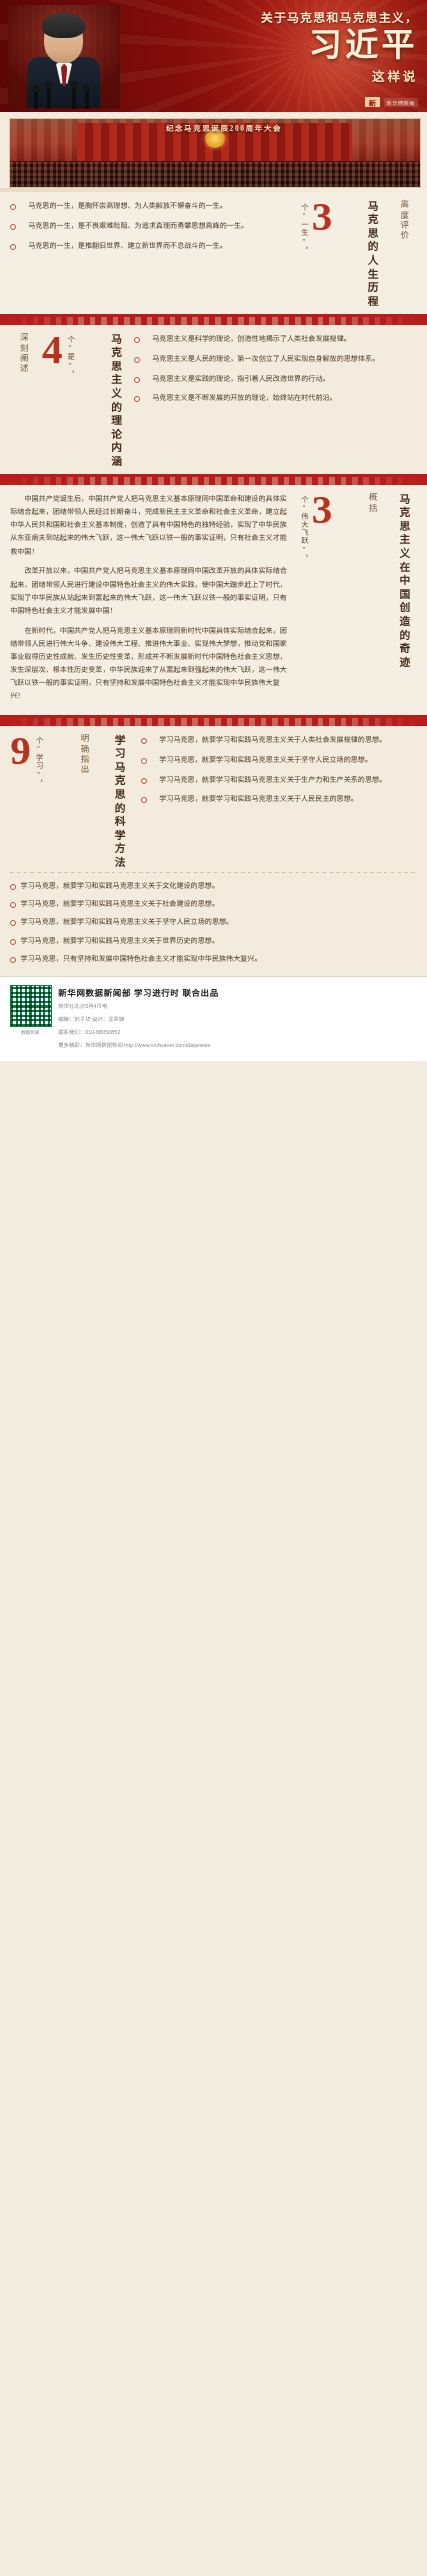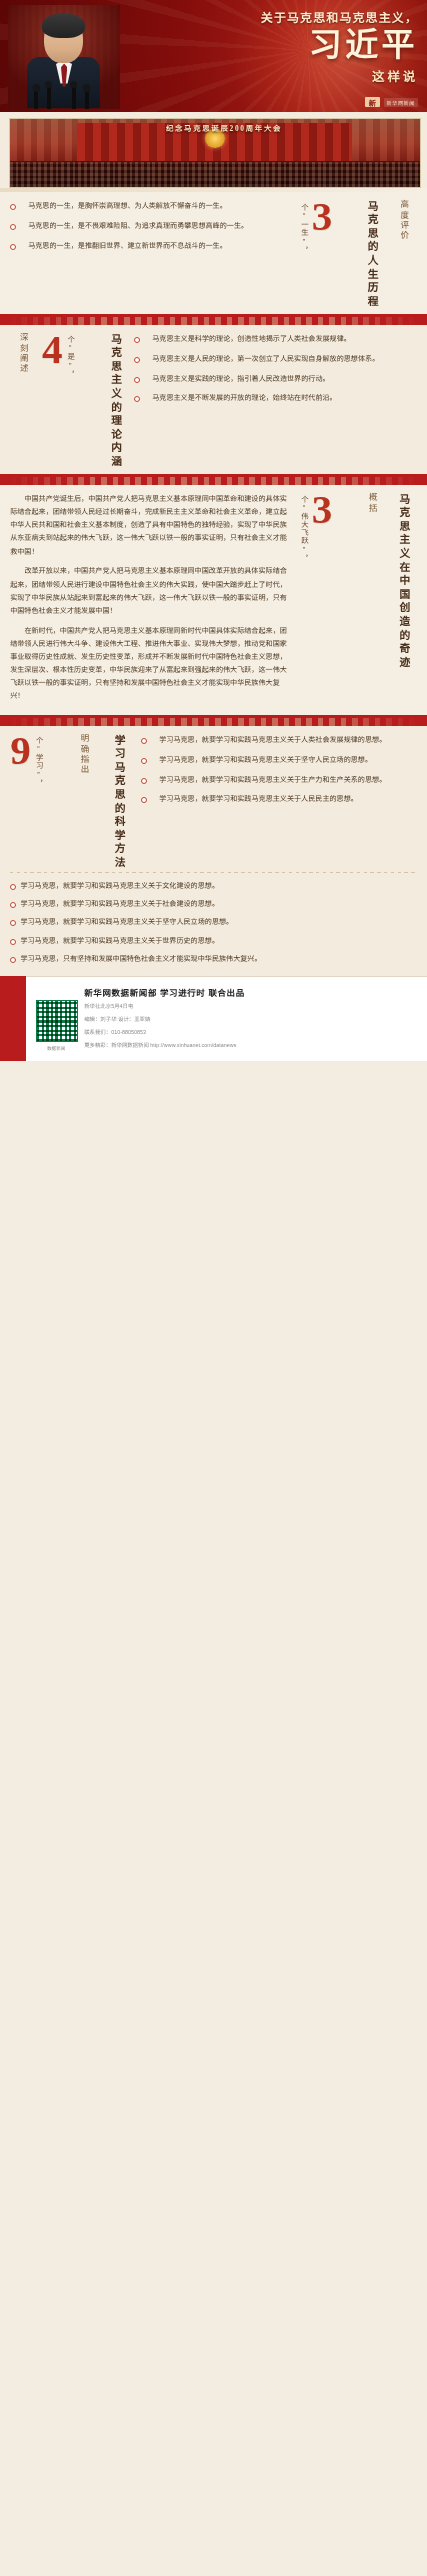--- a/index.html
+++ b/index.html
@@ -173,7 +173,7 @@
   }
 
   
-  .footer{background:#ffffff;border-top:1.1px solid #e2d7c3;padding:8px 10.2px 10.2px;display:flex;gap:8px;align-items:flex-end;margin-left:26px;}
+  .footer{background:#ffffff;border-top:1.1px solid #e2d7c3;padding:8px 10.2px 10.2px;display:flex;gap:8px;align-items:flex-start;}
   .qr{width:40px;}
   .qrbox{
     width:40px;height:40px;background:

